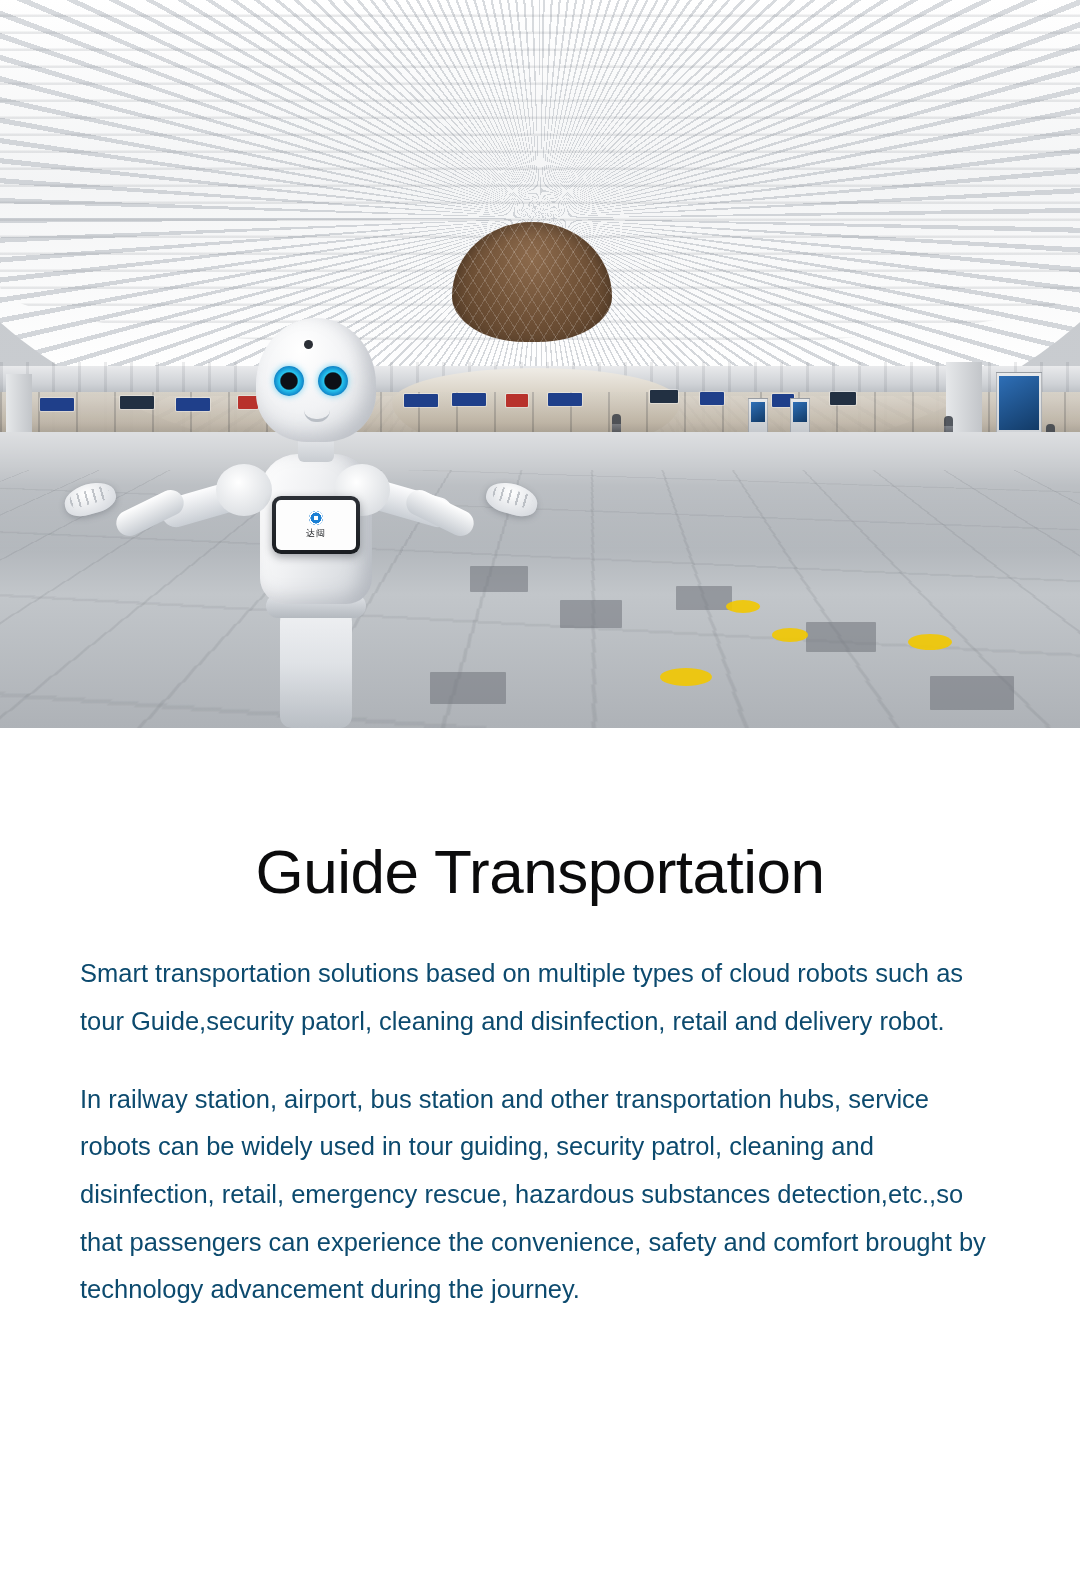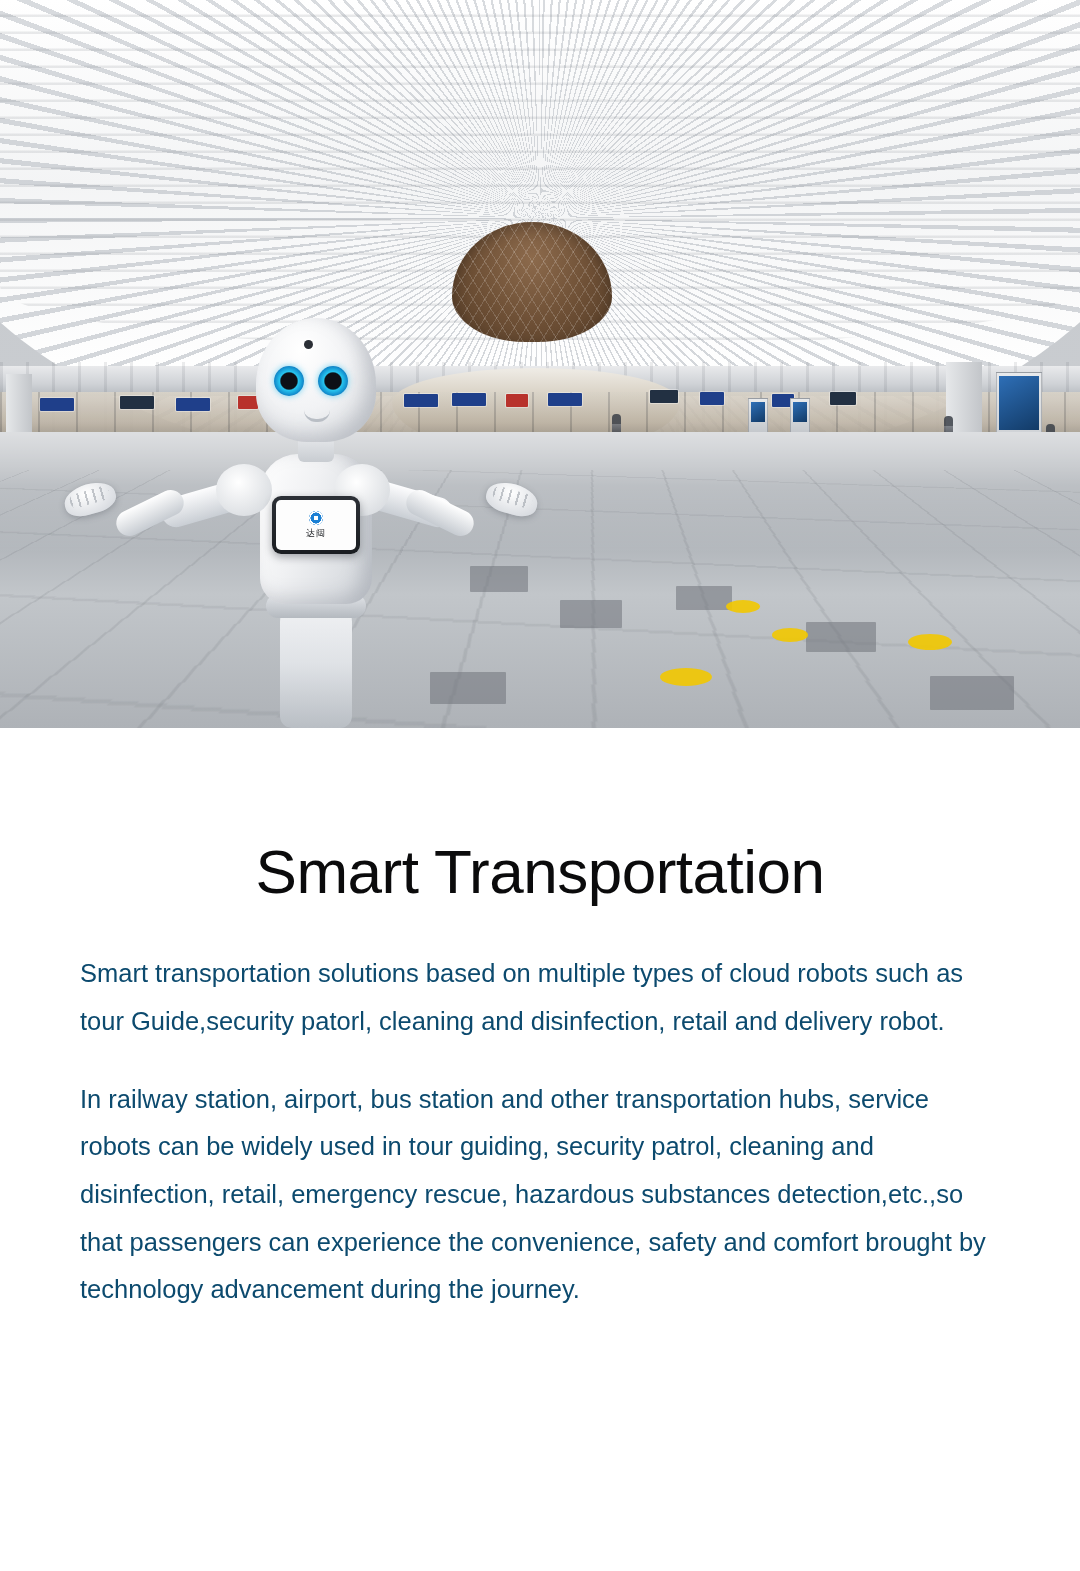--- a/index.html
+++ b/index.html
@@ -439,7 +439,7 @@
 </div>
 
 <div class="content">
-  <h1 class="title">Smart Transportation</h1>
+  <h1 class="title">Guide Transportation</h1>
   <p class="body-copy">Smart transportation solutions based on multiple types of cloud robots such as tour Guide,security patorl, cleaning and disinfection, retail and delivery robot.</p>
   <p class="body-copy">In railway station, airport, bus station and other transportation hubs, service robots can be widely used in tour guiding, security patrol, cleaning and disinfection, retail, emergency rescue, hazardous substances detection,etc.,so that passengers can experience the convenience, safety and comfort brought by technology advancement during the journey.</p>
 </div>

